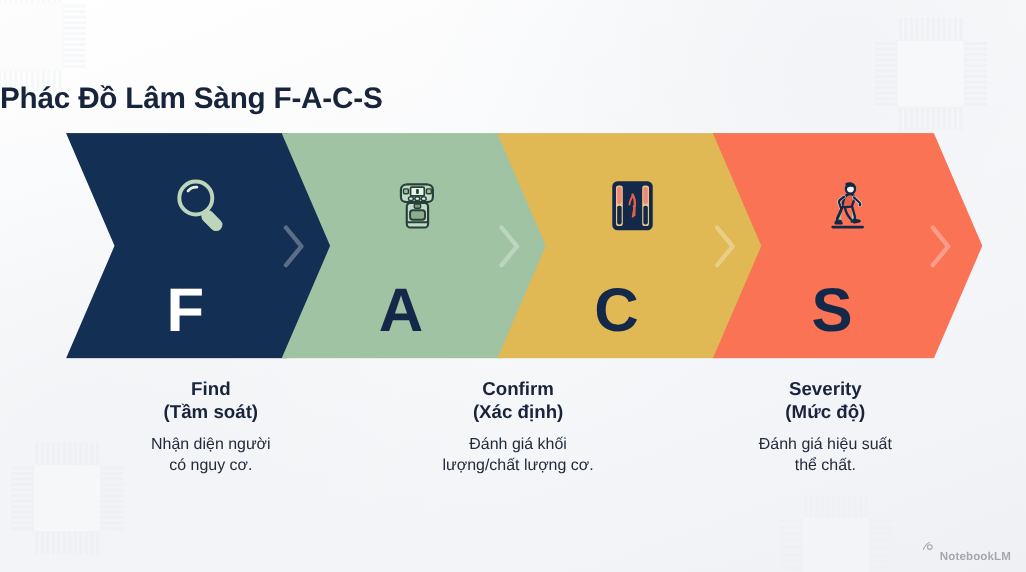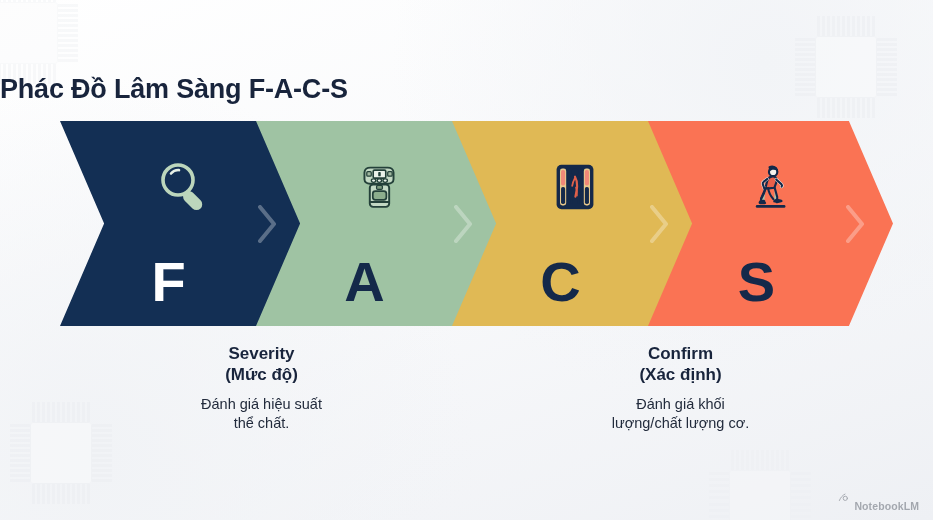--- a/index.html
+++ b/index.html
@@ -514,6 +514,14 @@
 
 <div class="captions">
 
+  <div class="caption">
+    <div class="en">Find</div>
+    <div class="vi-title">(Tầm soát)</div>
+    <div class="desc">
+      <span>Nhận diện người</span><br>
+      <span>có nguy cơ.</span>
+    </div>
+  </div>
 
 
   <div class="caption">

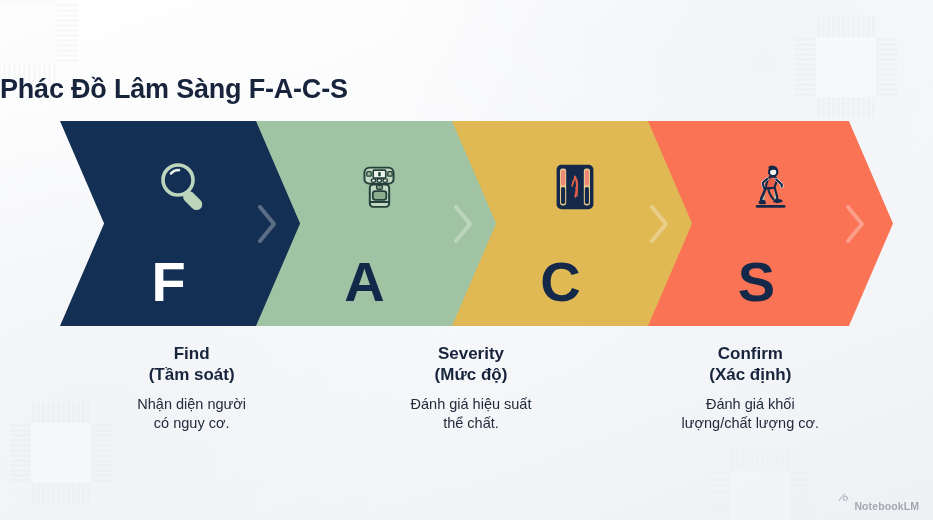--- a/index.html
+++ b/index.html
@@ -525,20 +525,20 @@
 
 
   <div class="caption">
+    <div class="en">Confirm</div>
+    <div class="vi-title">(Xác định)</div>
+    <div class="desc">
+      <span>Đánh giá khối</span><br>
+      <span>lượng/chất lượng cơ.</span>
+    </div>
+  </div>
+
+  <div class="caption">
     <div class="en">Severity</div>
     <div class="vi-title">(Mức độ)</div>
     <div class="desc">
       <span>Đánh giá hiệu suất</span><br>
       <span>thể chất.</span>
-    </div>
-  </div>
-
-  <div class="caption">
-    <div class="en">Confirm</div>
-    <div class="vi-title">(Xác định)</div>
-    <div class="desc">
-      <span>Đánh giá khối</span><br>
-      <span>lượng/chất lượng cơ.</span>
     </div>
   </div>
 </div>

